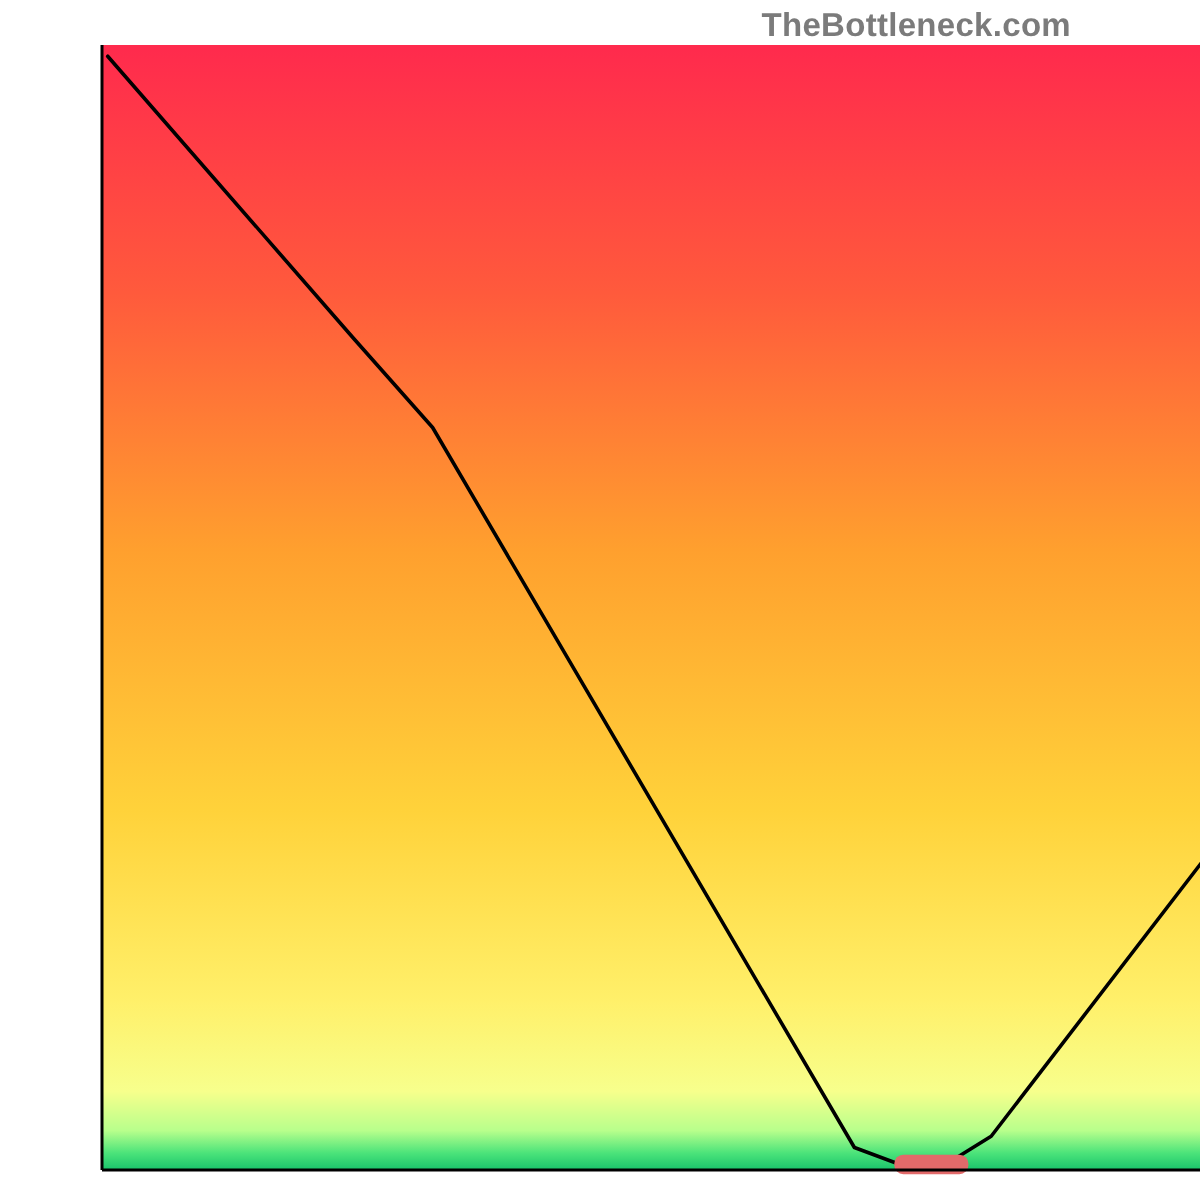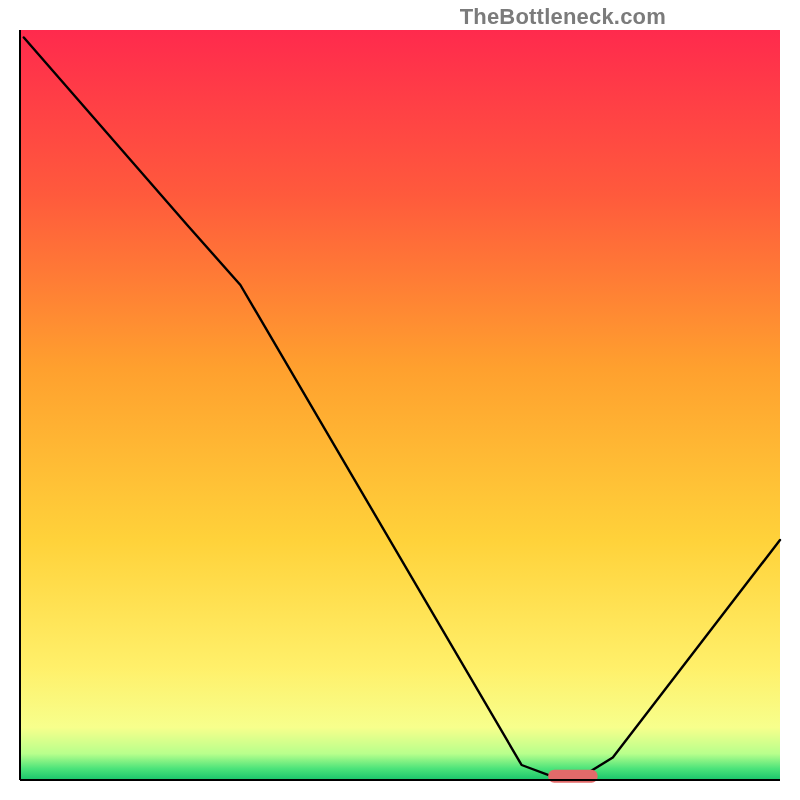--- a/index.html
+++ b/index.html
@@ -14,6 +14,7 @@
     position: relative;
     width: 676px;
     height: 800px;
+    margin-left: 48px;
   }
   .watermark {
     position: absolute;

